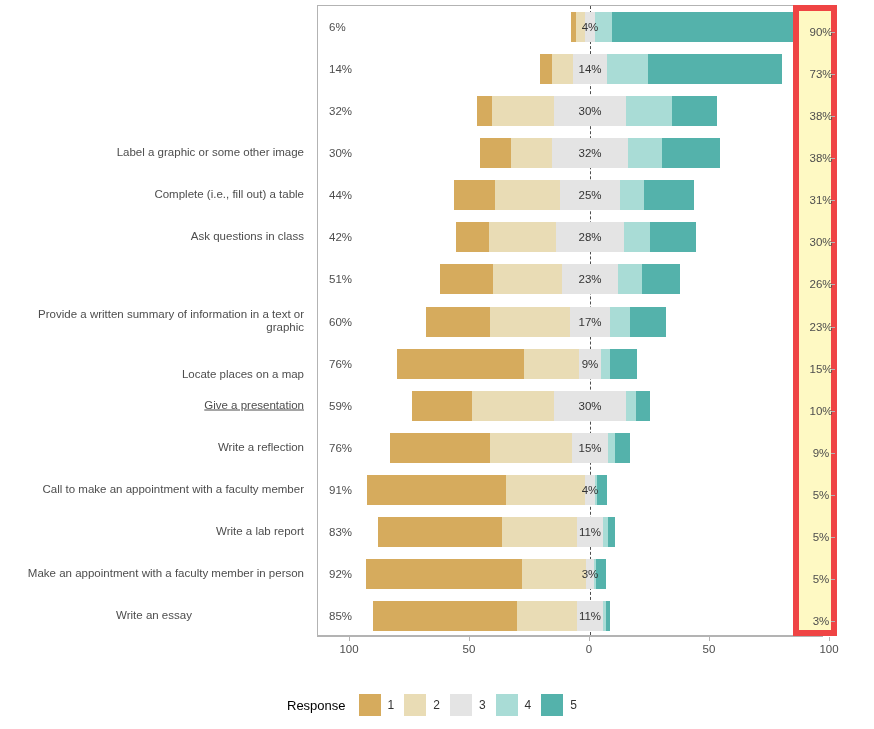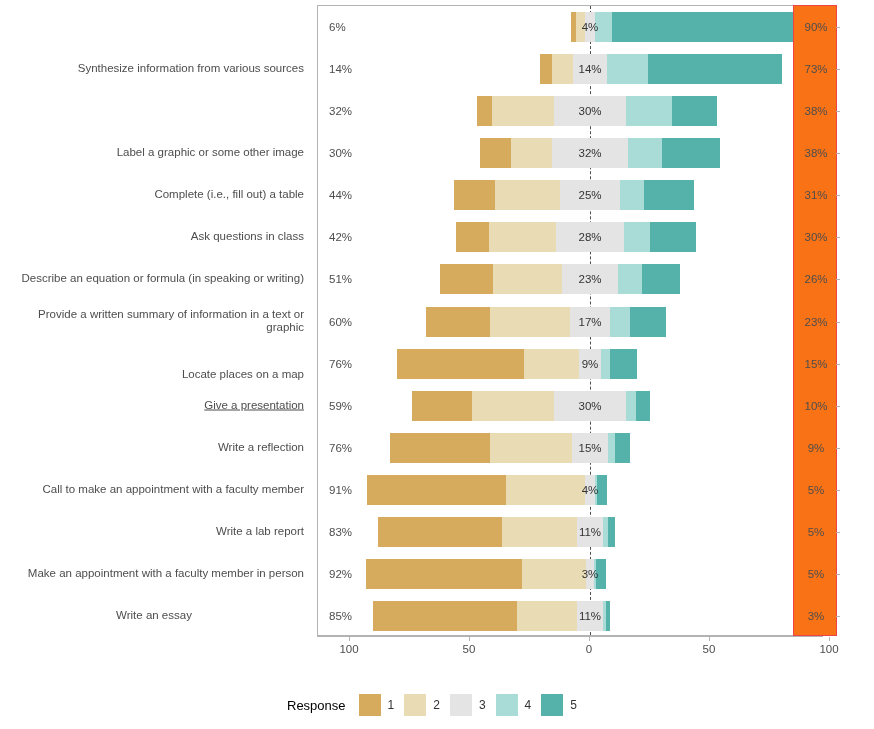--- a/index.html
+++ b/index.html
@@ -34,8 +34,8 @@
   
   .strip{
     position:absolute;left:793px;top:5px;width:44px;height:631px;
-    background:#f97316;
-    border:1px solid #ef4444;
+    background:#fef9c3;
+    border:6px solid #ef4444;
     box-sizing:border-box;
   }
   .striplab{

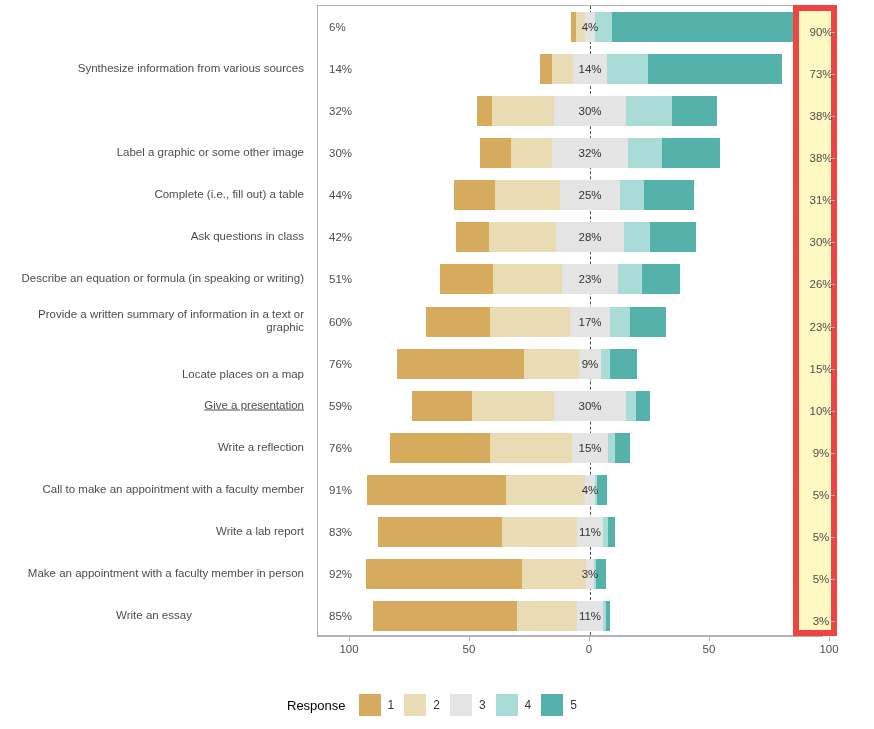--- a/index.html
+++ b/index.html
@@ -94,7 +94,6 @@
 <div id="chart">
 
   <div class="ylabels">
-      <div class="ylab" style="top: 68.1px;">Synthesize information from various sources</div>
       <div class="ylab" style="top: 152.233px;">Label a graphic or some other image</div>
       <div class="ylab" style="top: 194.3px;">Complete (i.e., fill out) a table</div>
       <div class="ylab" style="top: 236.367px;">Ask questions in class</div>

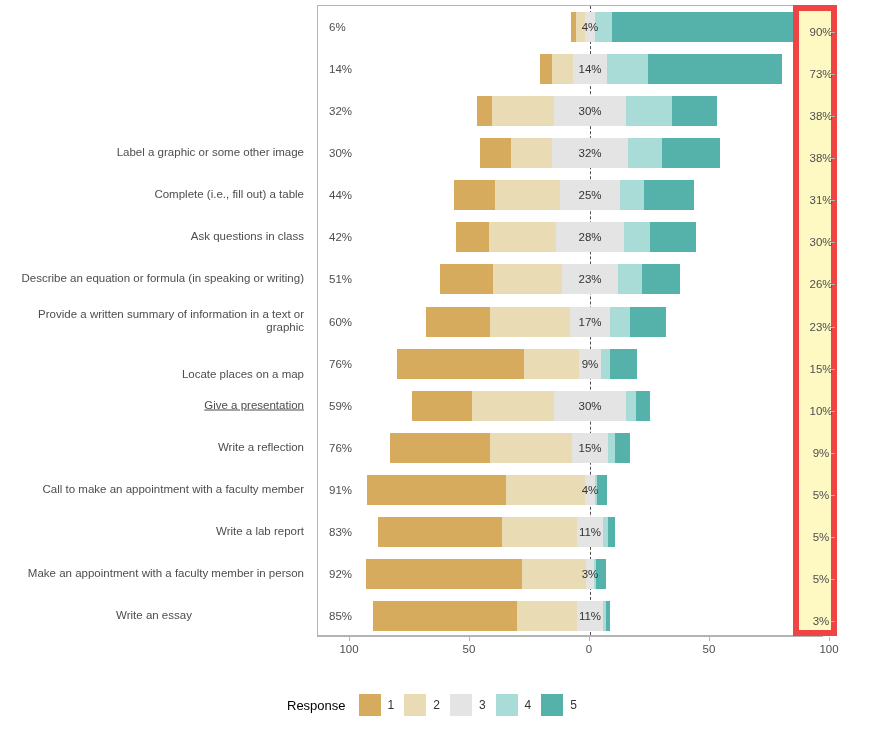--- a/index.html
+++ b/index.html
@@ -97,7 +97,6 @@
       <div class="ylab" style="top: 152.233px;">Label a graphic or some other image</div>
       <div class="ylab" style="top: 194.3px;">Complete (i.e., fill out) a table</div>
       <div class="ylab" style="top: 236.367px;">Ask questions in class</div>
-      <div class="ylab" style="top: 278.433px;">Describe an equation or formula (in speaking or writing)</div>
       <div class="ylab" style="top: 320.5px;">Provide a written summary of information in a text or graphic</div>
       <div class="ylab" style="top: 374px;">Locate places on a map</div>
       <div class="ylab" style="top: 404.633px; text-decoration: underline;">Give a presentation</div>

